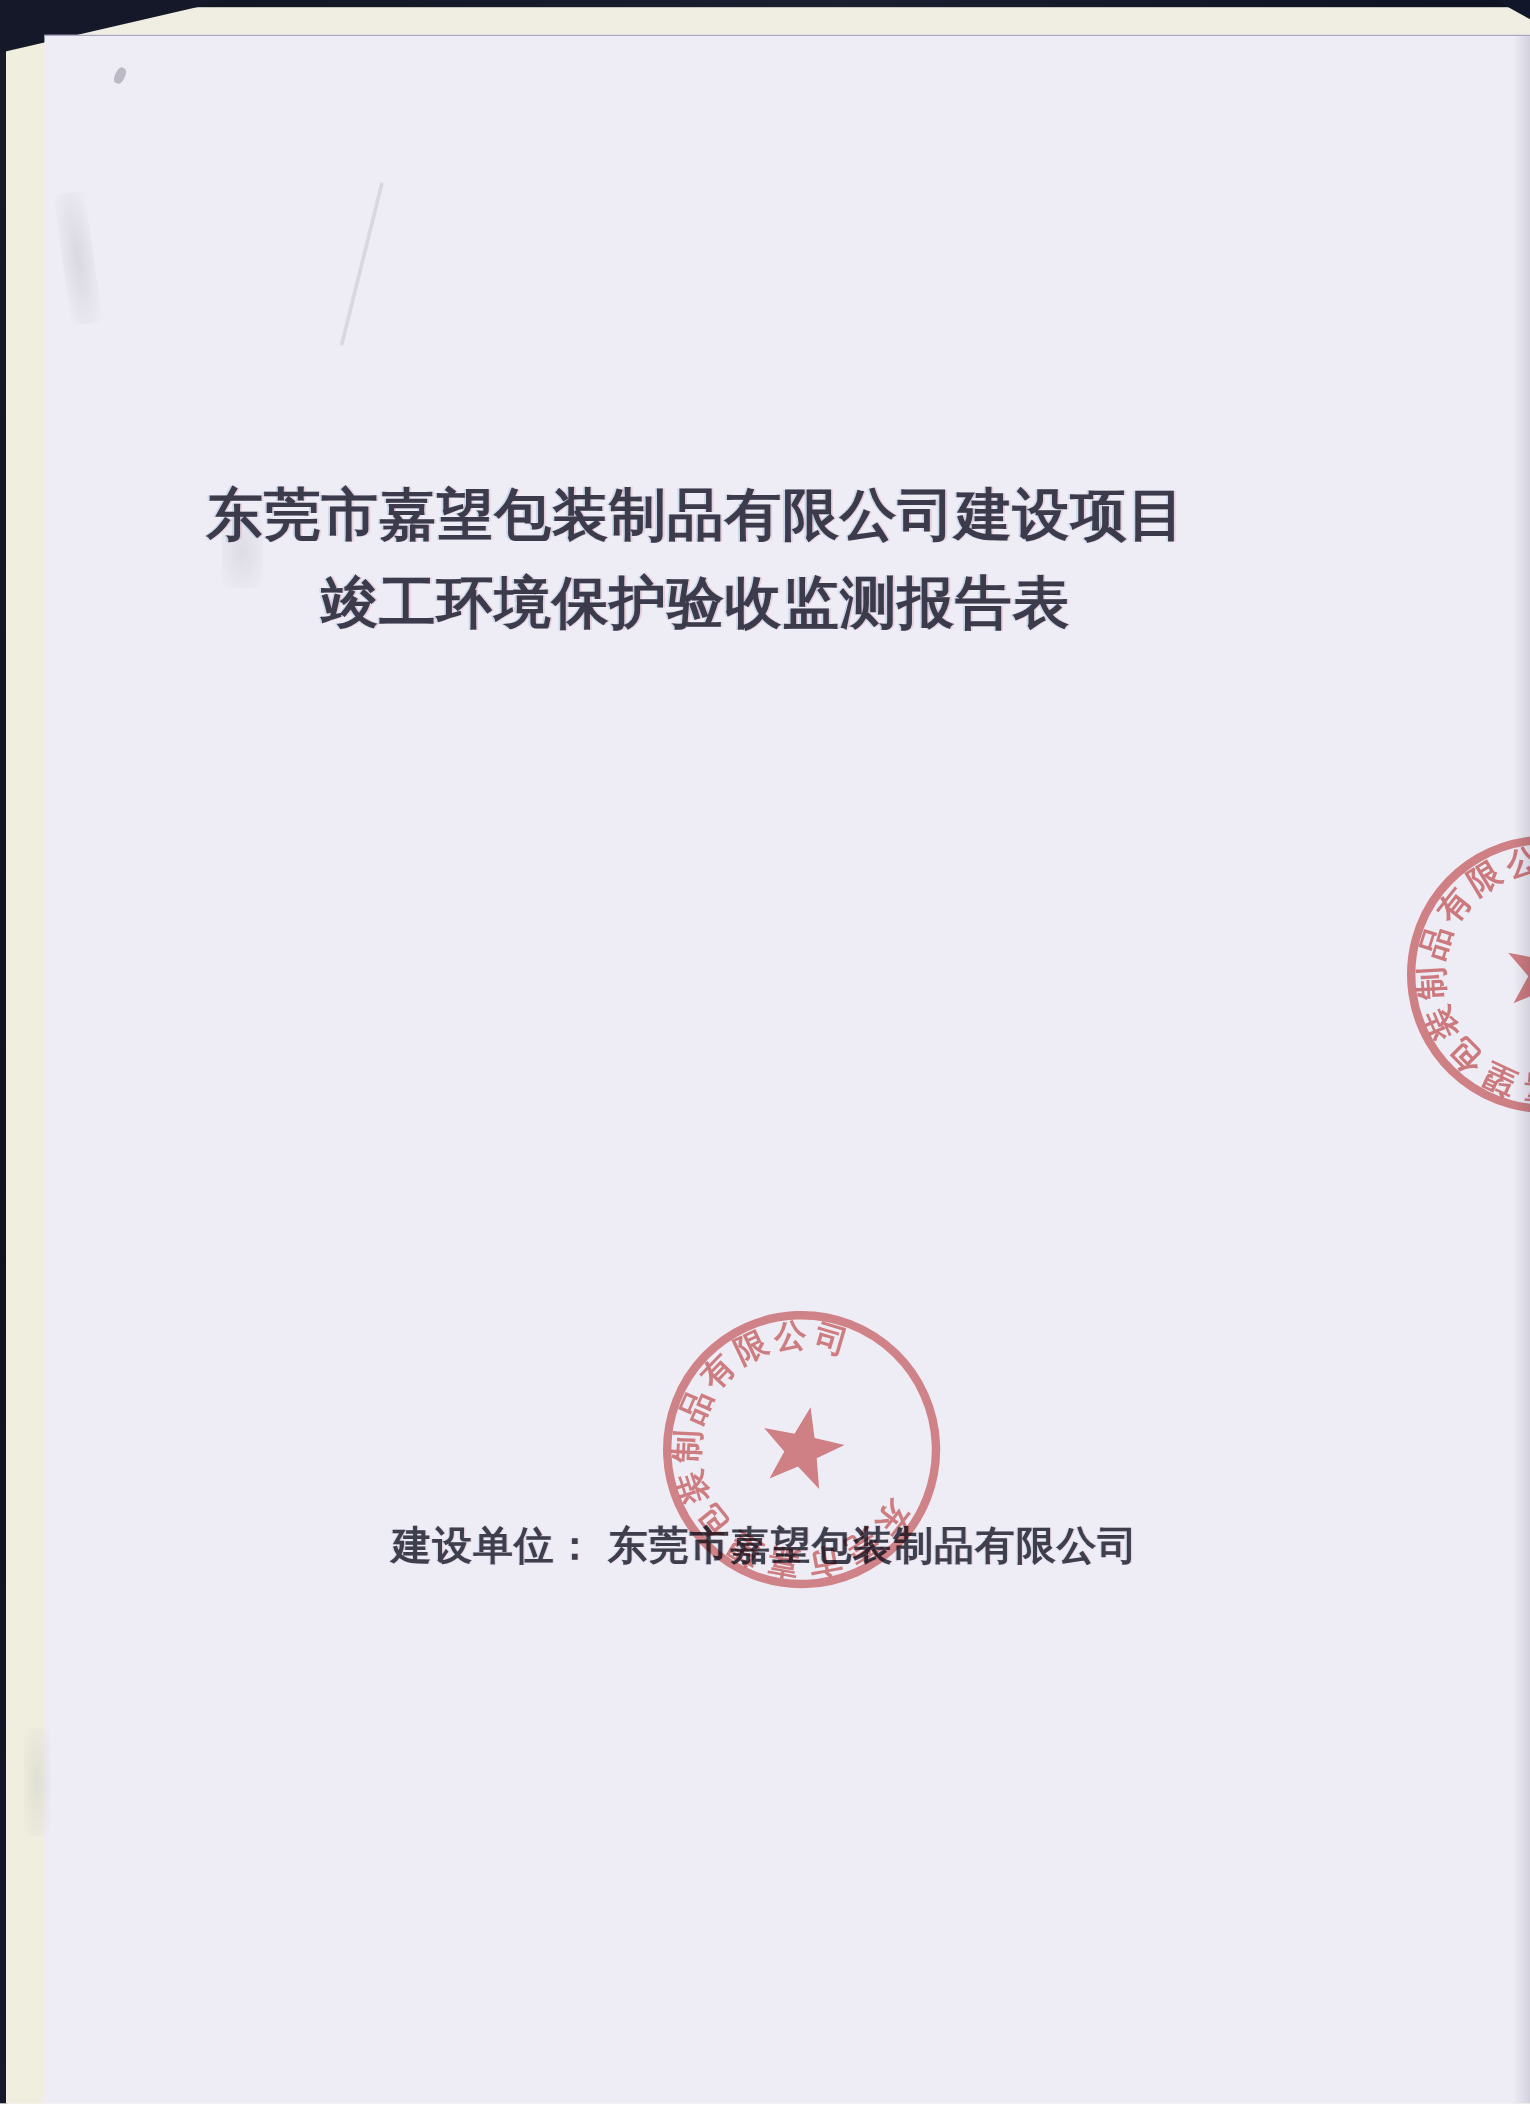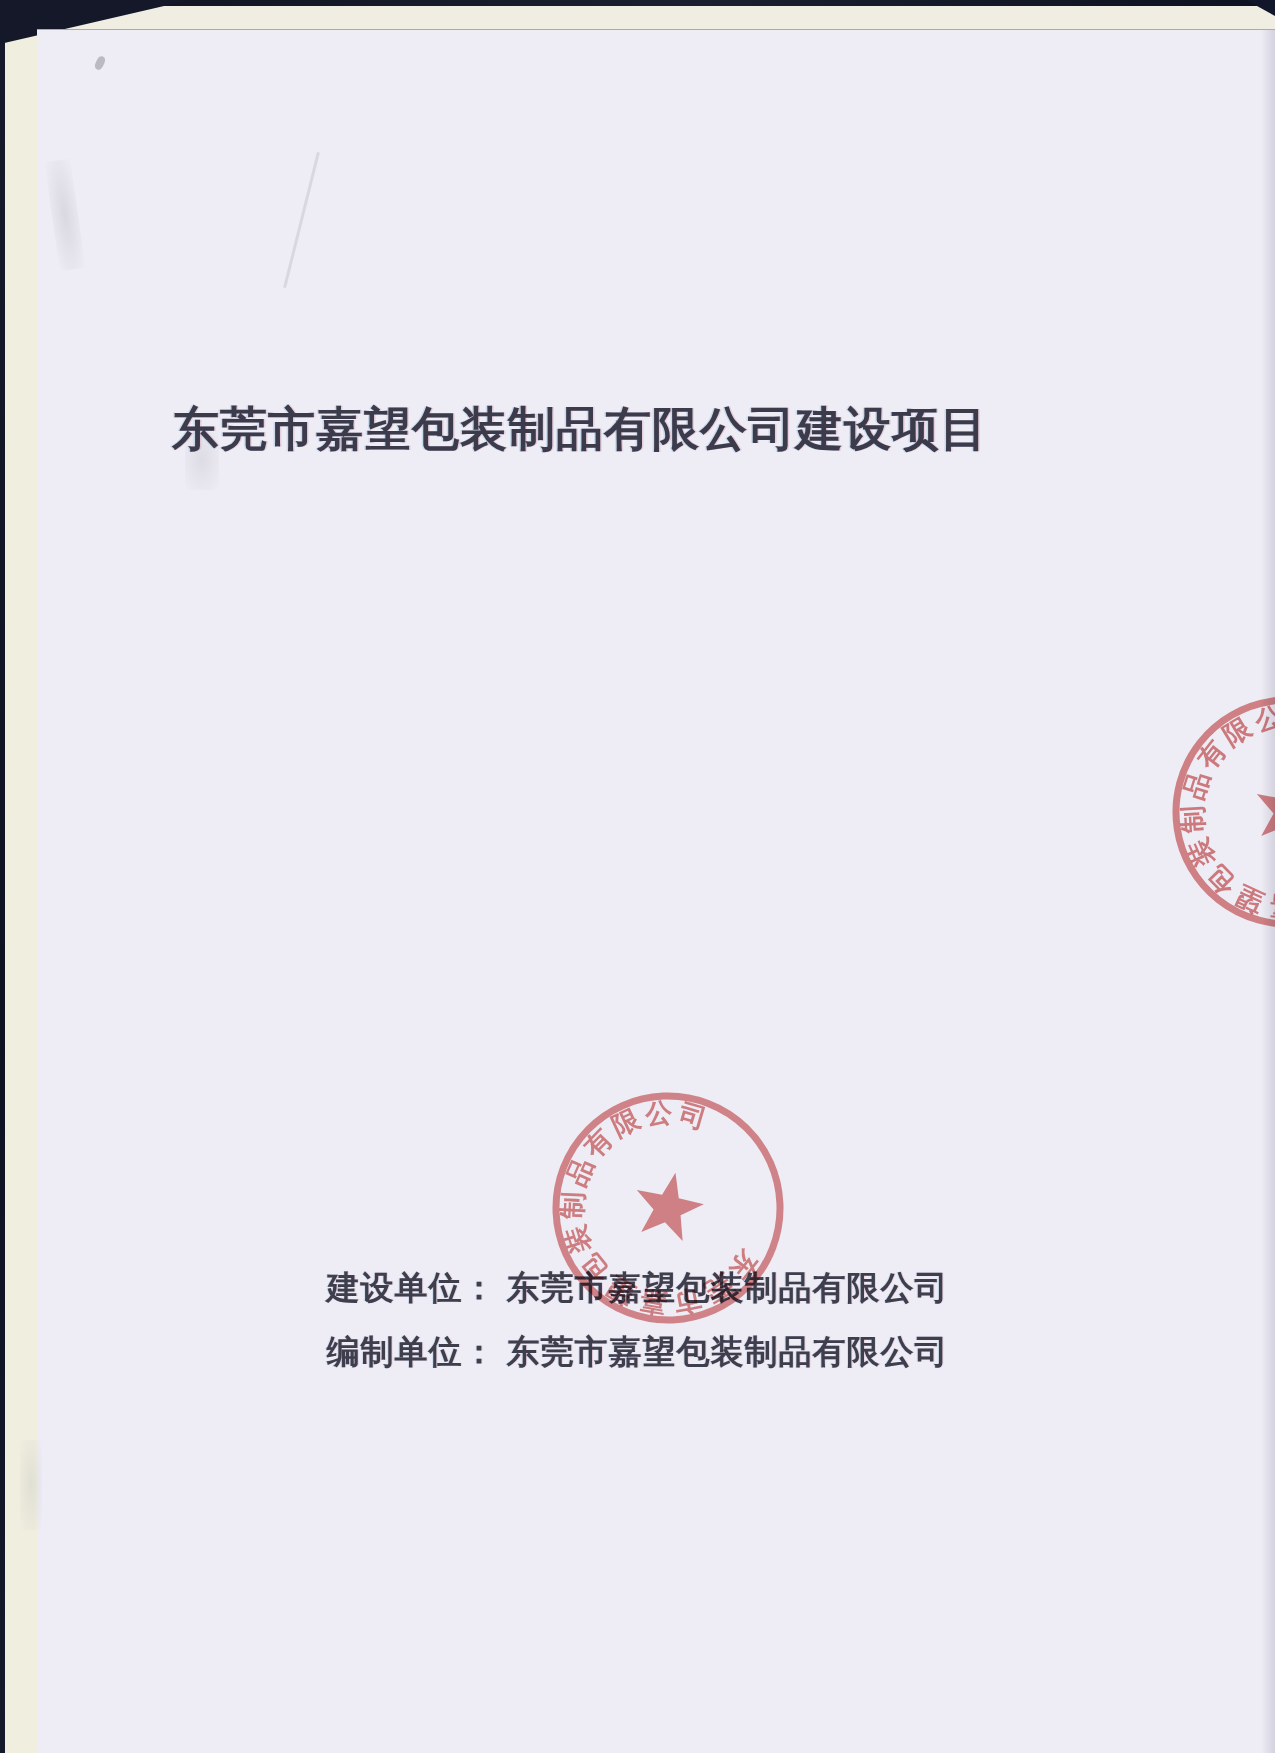--- a/index.html
+++ b/index.html
@@ -109,6 +109,7 @@
 
 <div class="title-block">
   <div>东莞市嘉望包装制品有限公司建设项目</div>
+  <div>竣工环境保护验收监测报告表</div>
 </div>
 
 <div class="info-block">

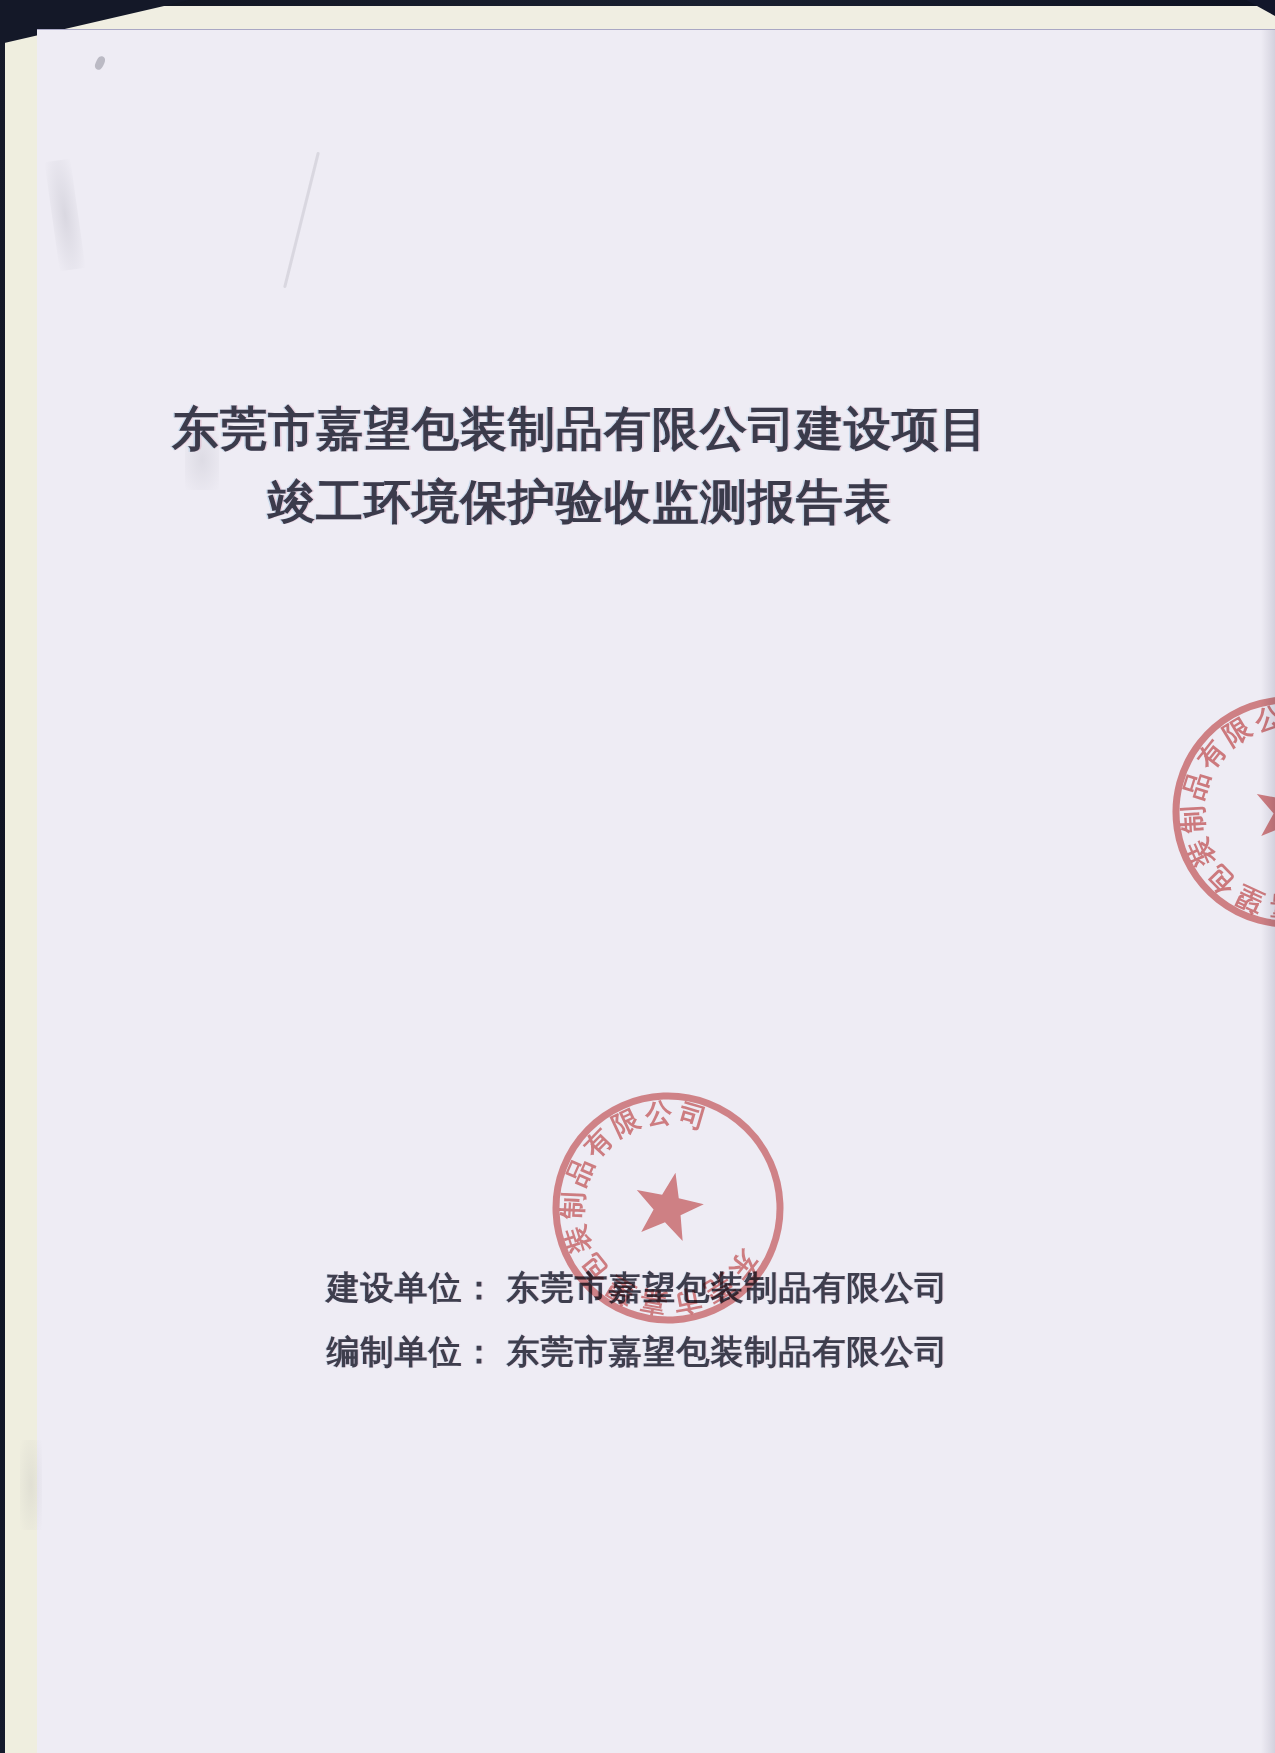--- a/index.html
+++ b/index.html
@@ -114,7 +114,6 @@
 
 <div class="info-block">
   <div>建设单位： 东莞市嘉望包装制品有限公司</div>
-  <div>编制单位： 东莞市嘉望包装制品有限公司</div>
 </div>
 
 <svg class="stamp stamp-center" width="250" height="250" viewBox="-125 -125 250 250">

